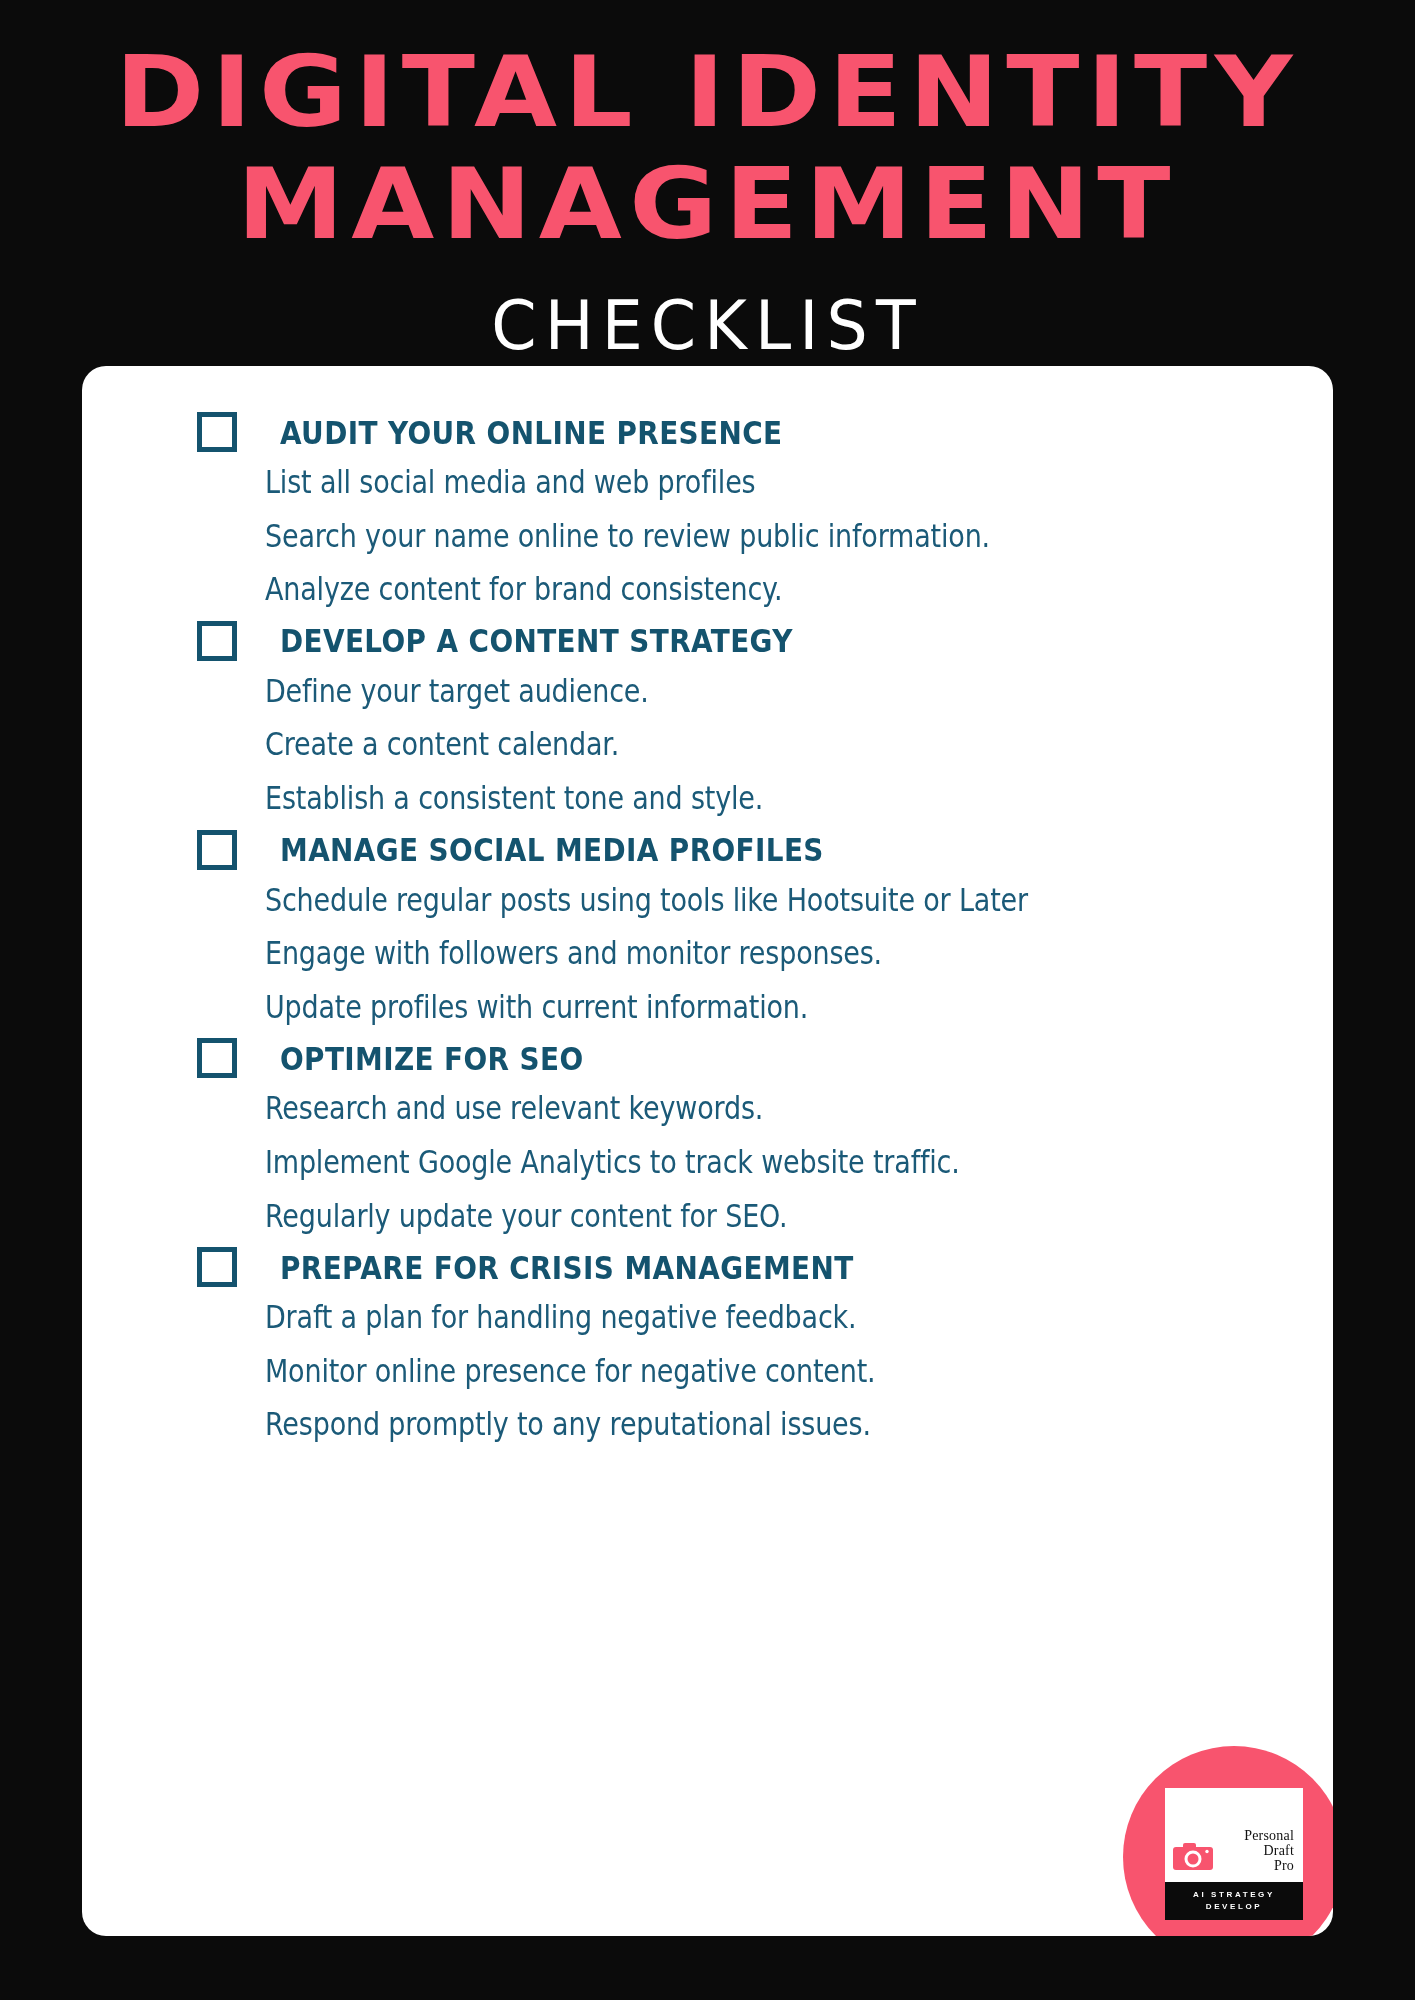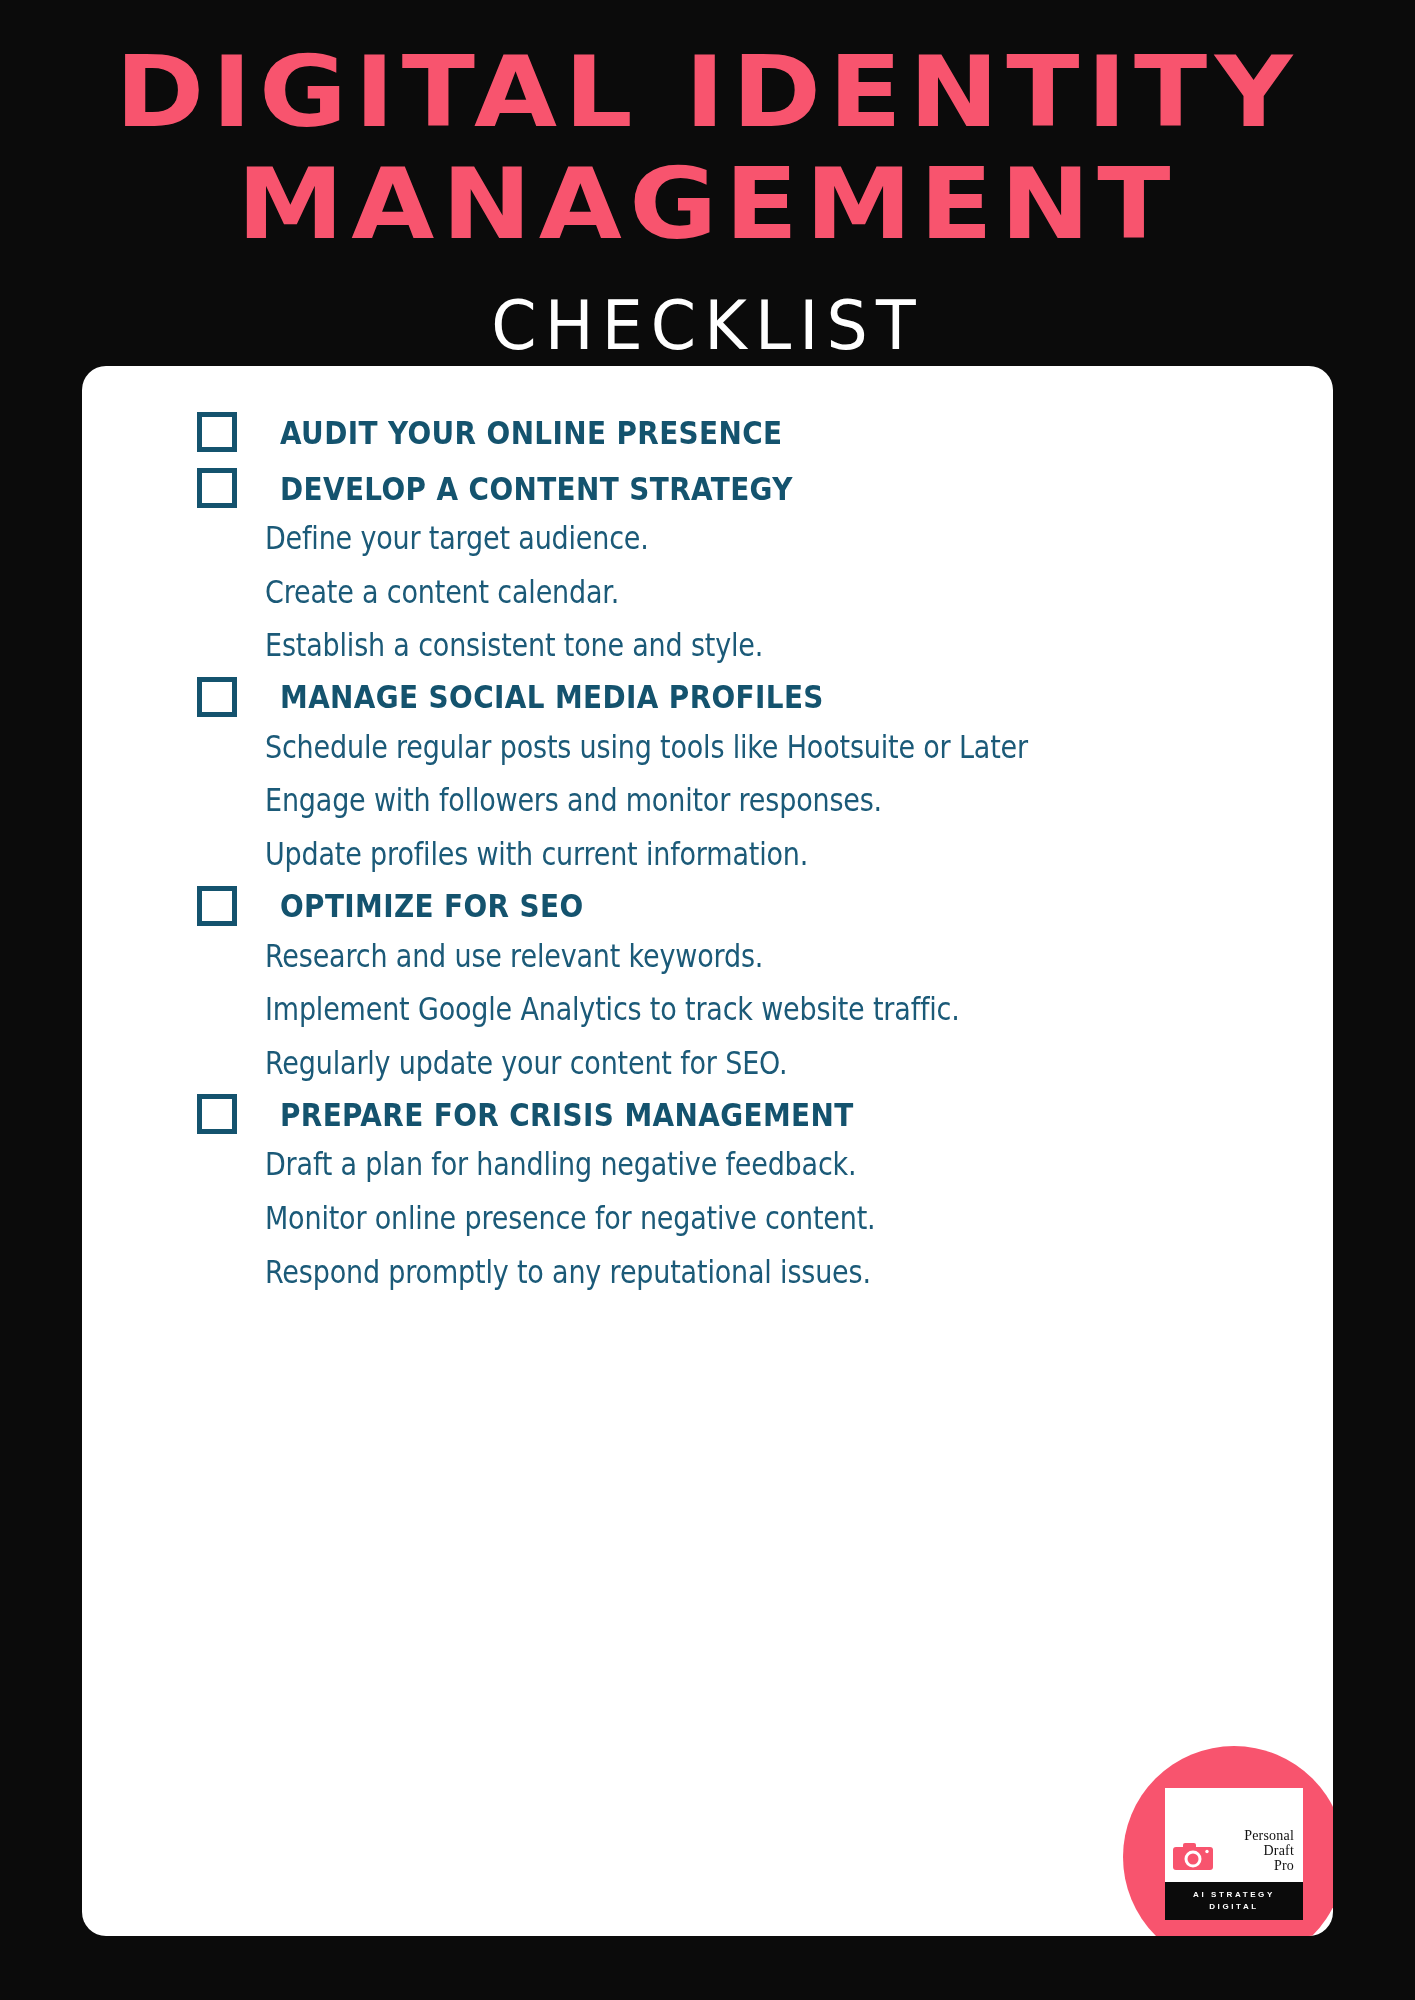--- a/index.html
+++ b/index.html
@@ -189,6 +189,11 @@
         <div class="item-head">
           <div class="checkbox"></div>
           <div class="item-title">AUDIT YOUR ONLINE PRESENCE</div>
+        </div>
+        <div class="subs">
+          <div class="sub">List all social media and web profiles</div>
+          <div class="sub">Search your name online to review public information.</div>
+          <div class="sub">Analyze content for brand consistency.</div>
         </div>
       </div>
 

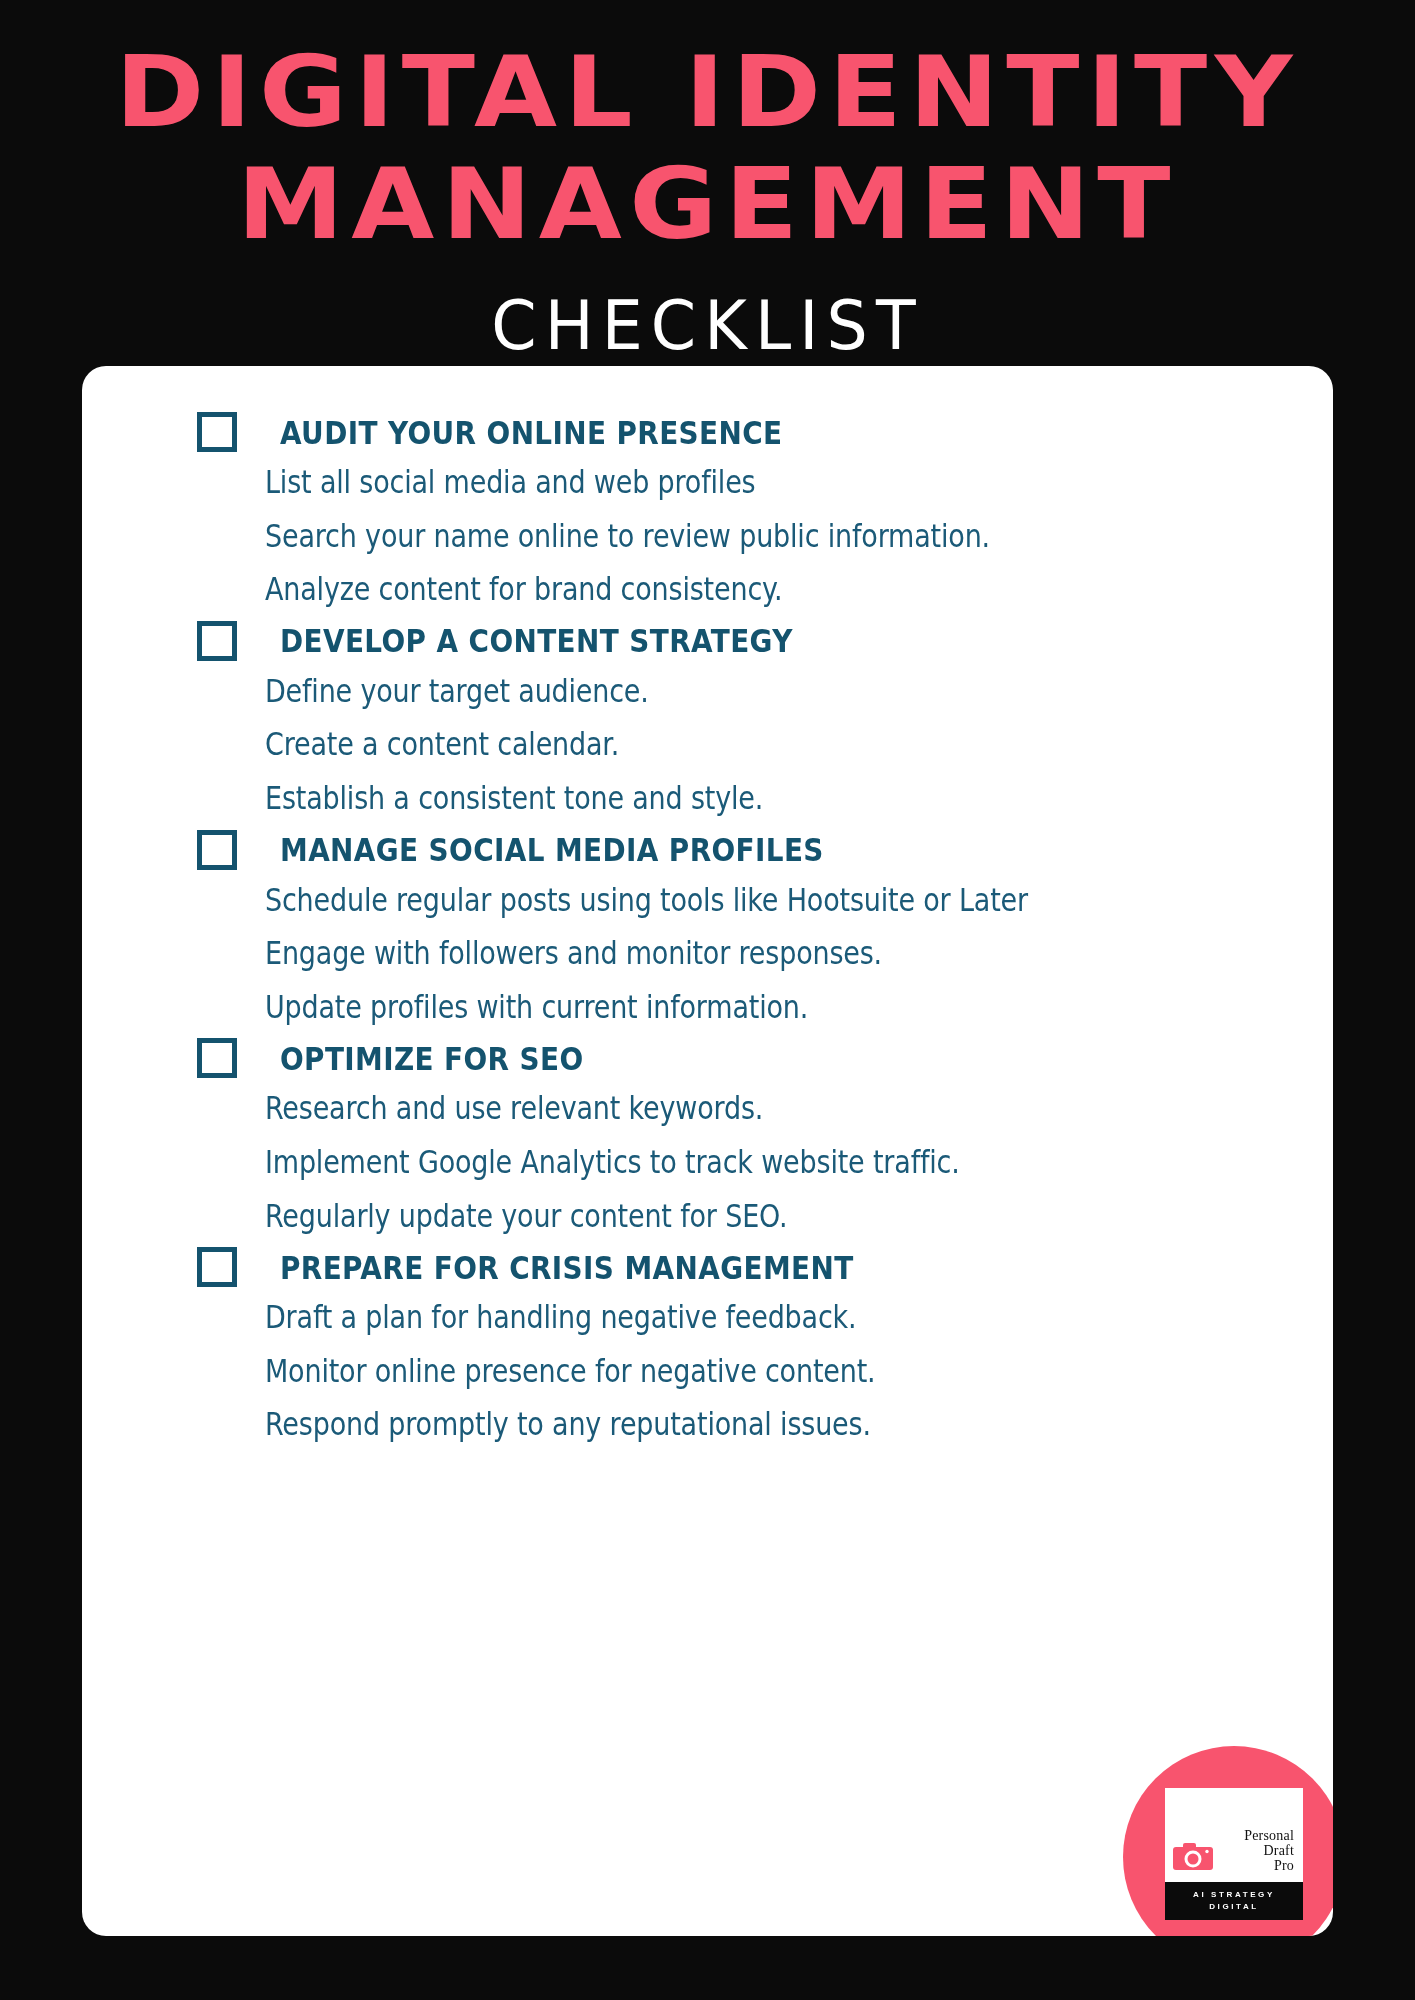--- a/index.html
+++ b/index.html
@@ -263,7 +263,7 @@
           </div>
           <div class="logo-bottom">
             <div>AI STRATEGY</div>
-            <div>DIGITAL</div>
+            <div>DEVELOP</div>
           </div>
         </div>
       </div>

